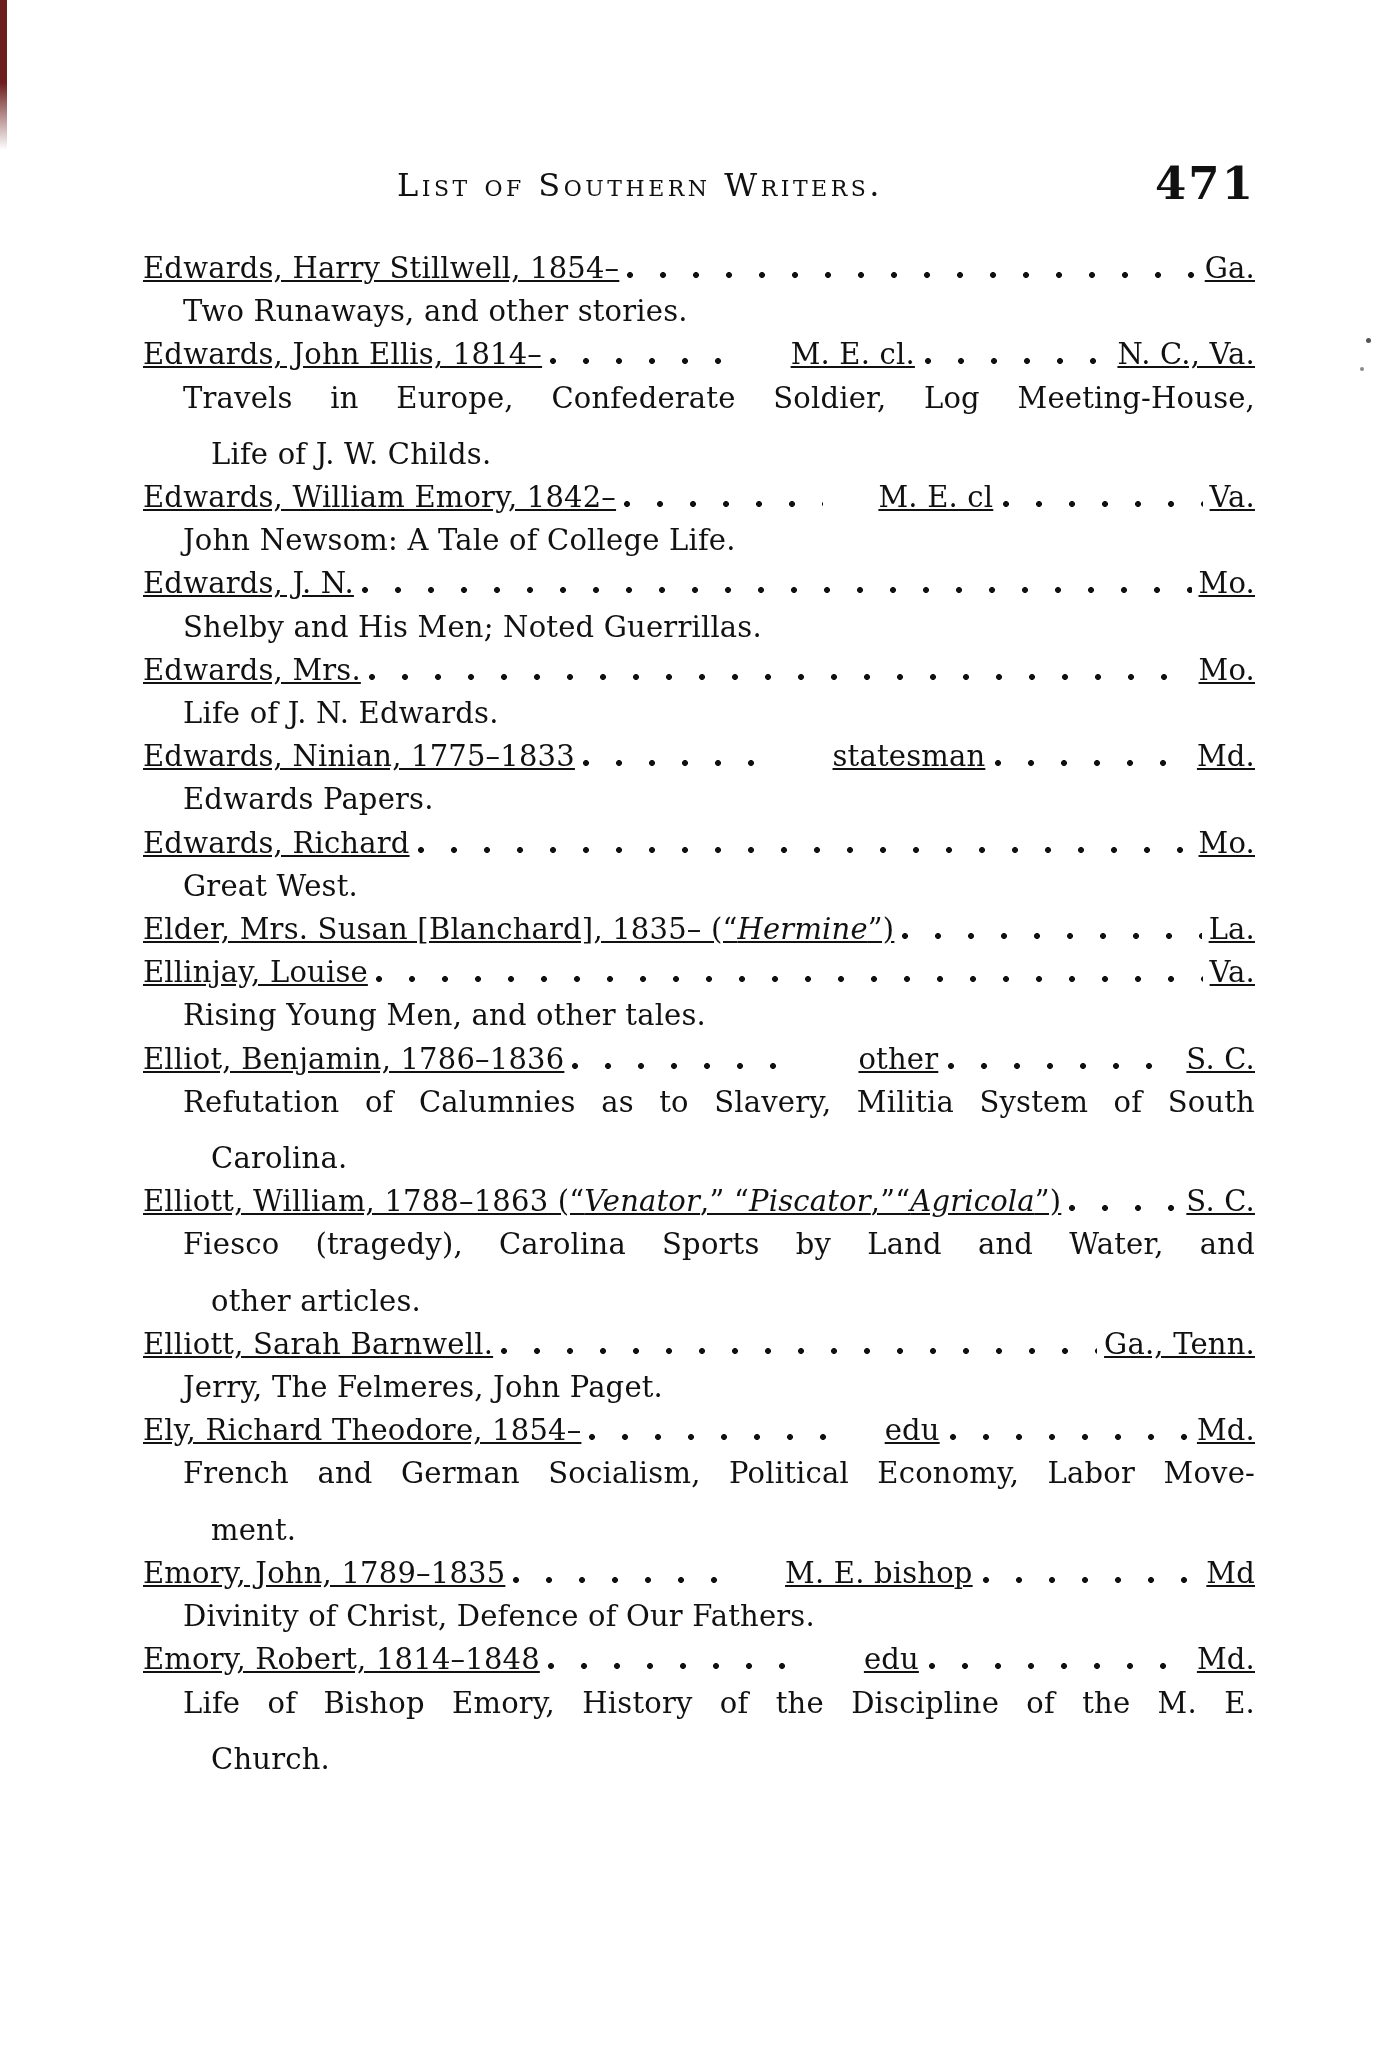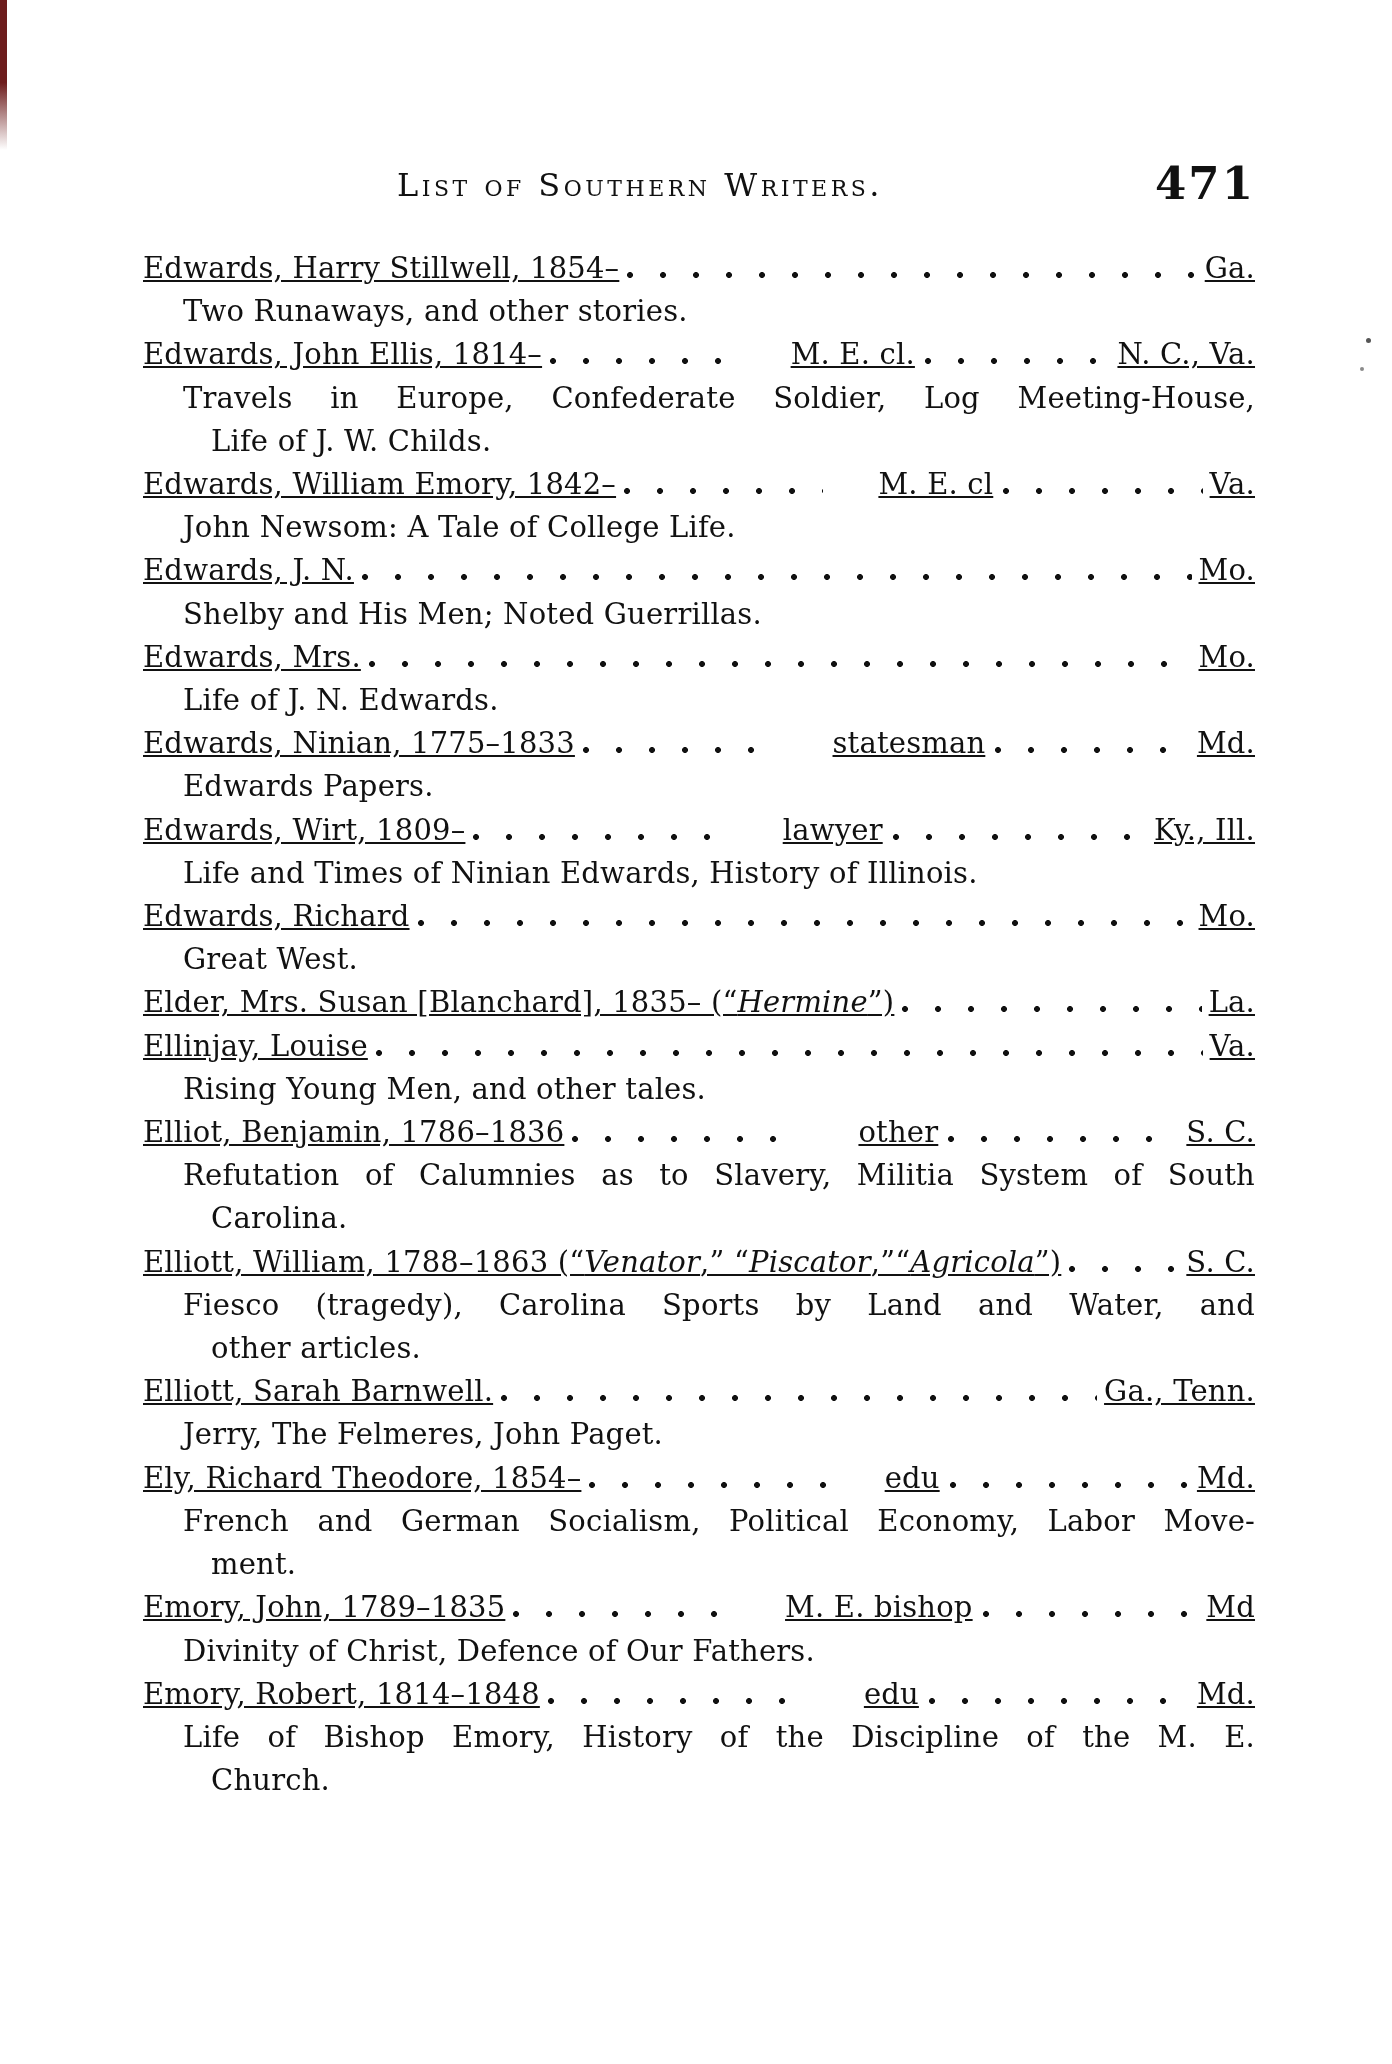--- a/index.html
+++ b/index.html
@@ -51,7 +51,7 @@
   }
   .work{text-align:left;}
   .ind1{padding-left:40px;}
-  .ind2{padding-left:68px;}
+  .ind2{padding-left:68px;margin-top:13px;}
   .just{text-align:justify;text-align-last:justify;}
 </style>
 </head>

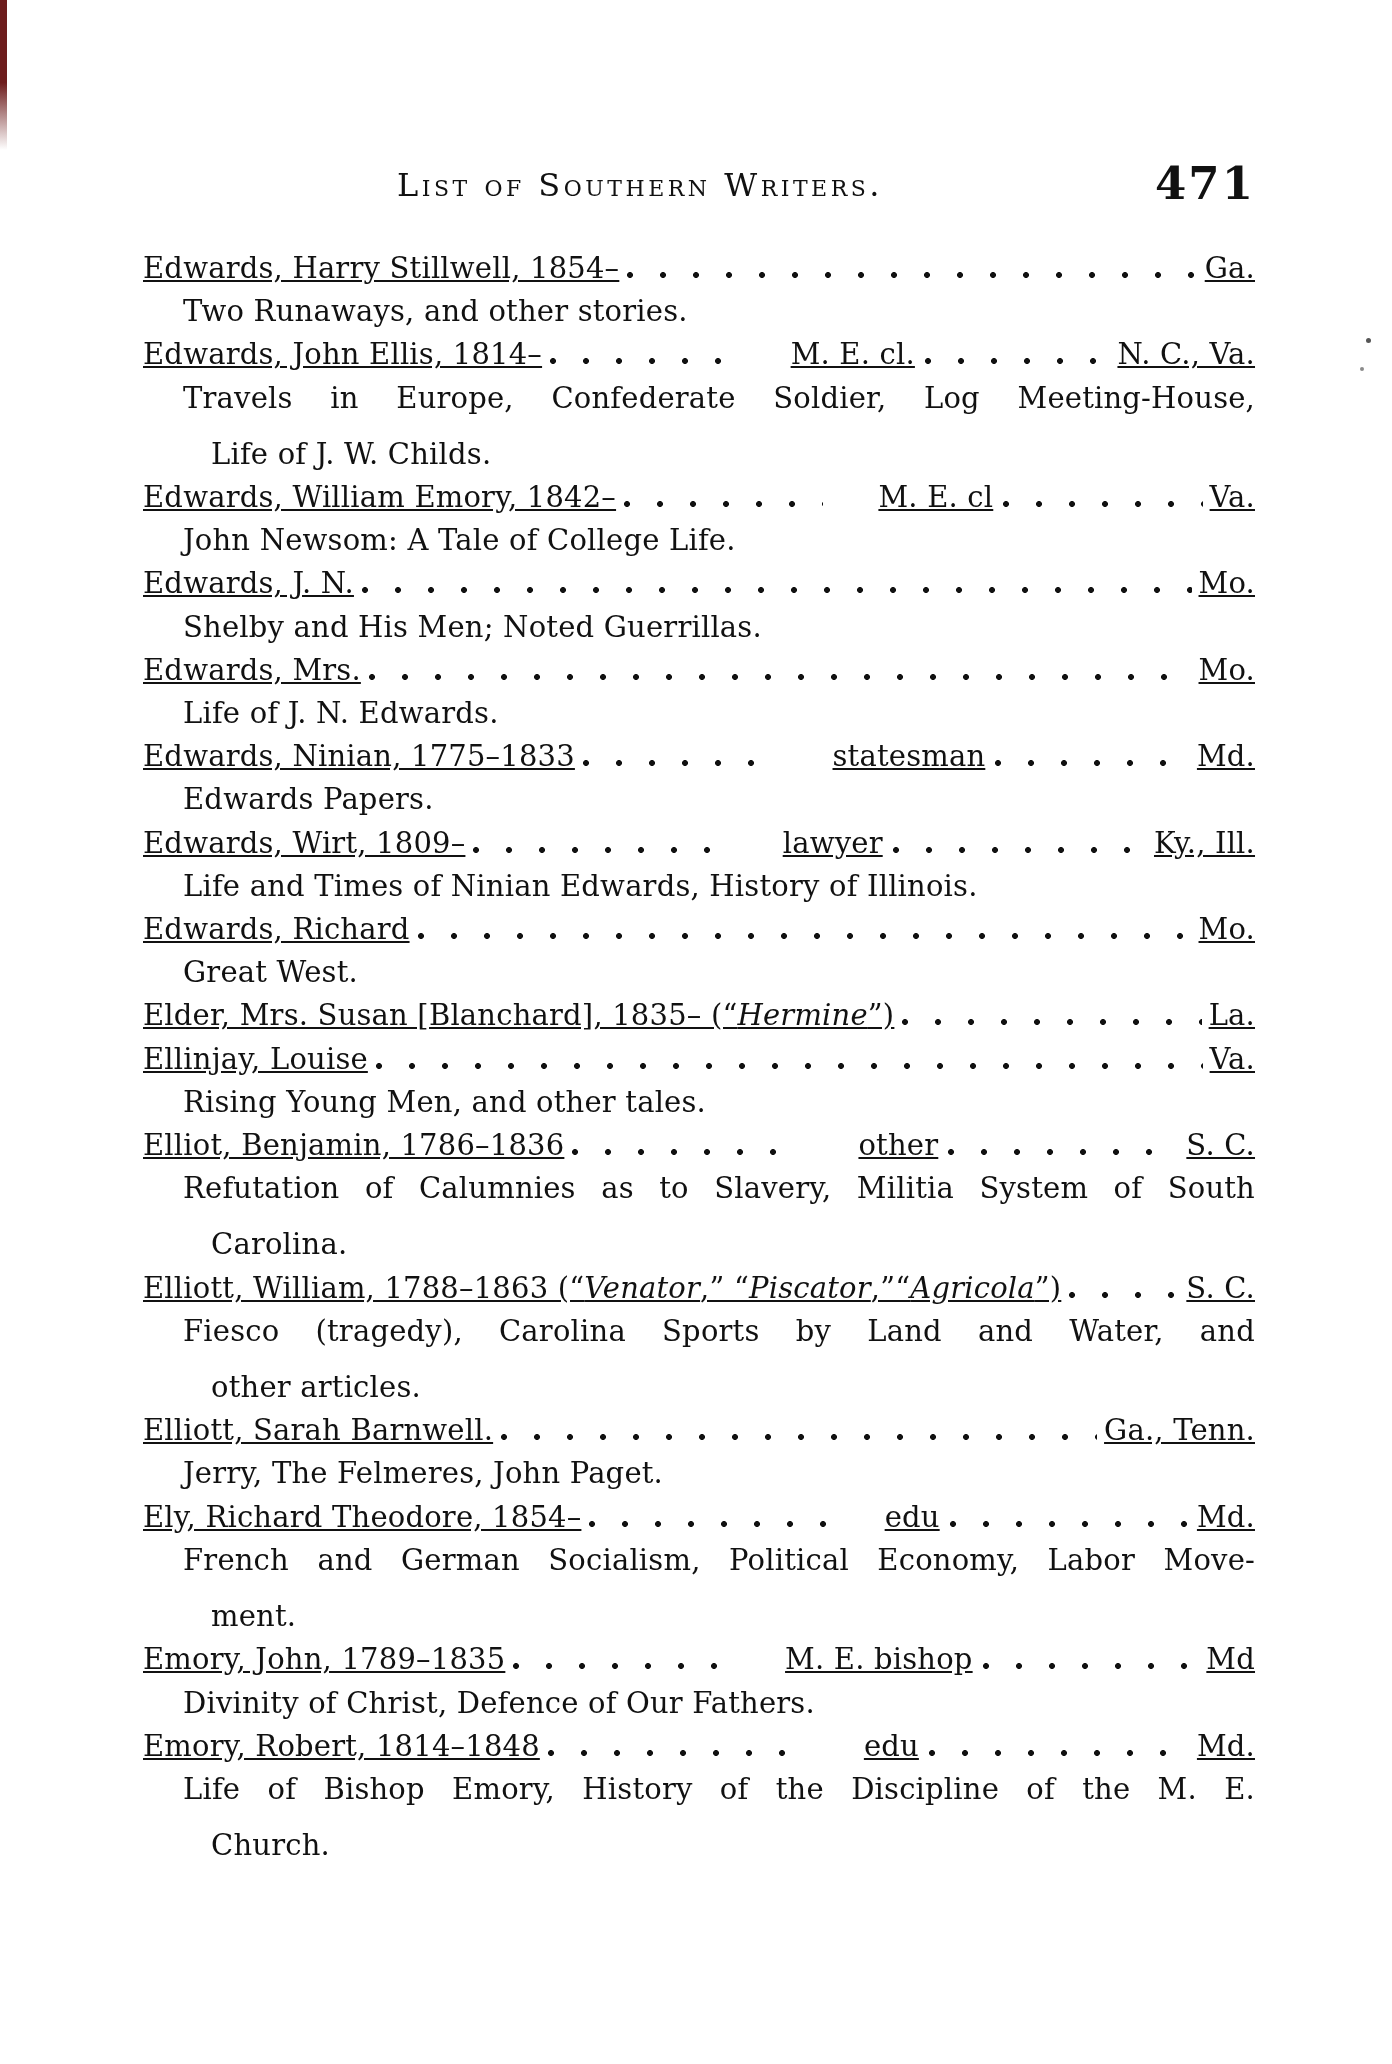--- a/index.html
+++ b/index.html
@@ -125,16 +125,6 @@
       </div>
       <div class="entry">
         <div class="entry-line">
-          <span class="nm"><span>Edwards, Wirt, 1809–</span></span>
-          <span class="leader"></span>
-          <span class="mid">lawyer</span>
-          <span class="leader"></span>
-          <span class="place">Ky., Ill.</span>
-        </div>
-        <div class="work ind1">Life and Times of Ninian Edwards, History of Illinois.</div>
-      </div>
-      <div class="entry">
-        <div class="entry-line">
           <span class="nm"><span>Edwards, Richard</span></span>
           <span class="leader"></span>
           <span class="place">Mo.</span>

